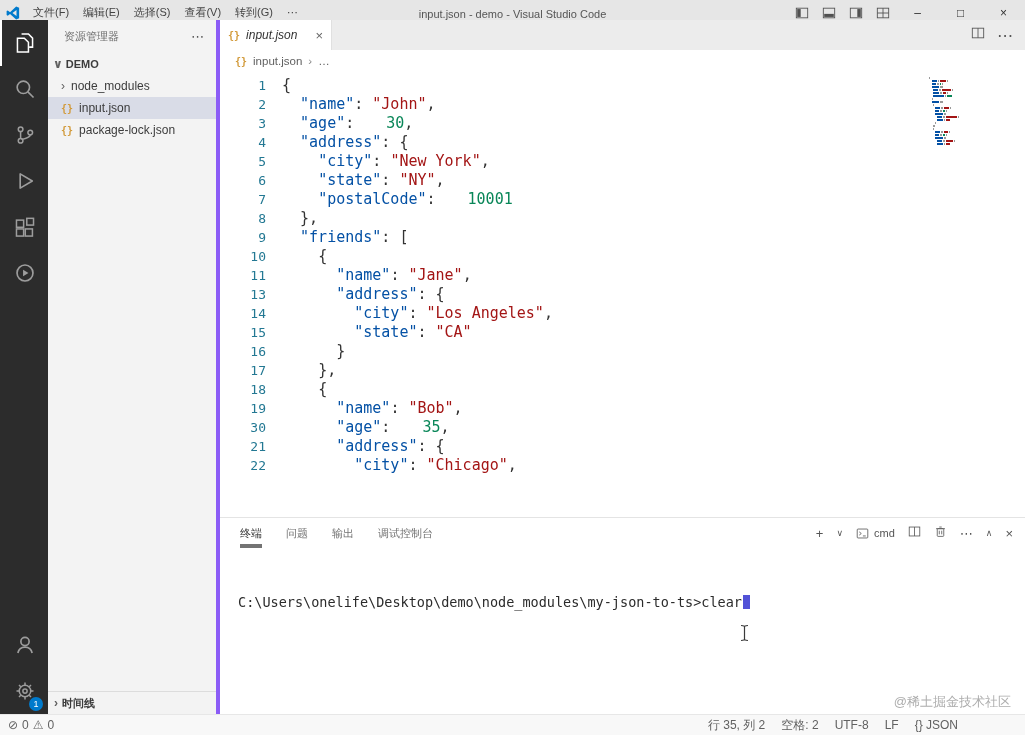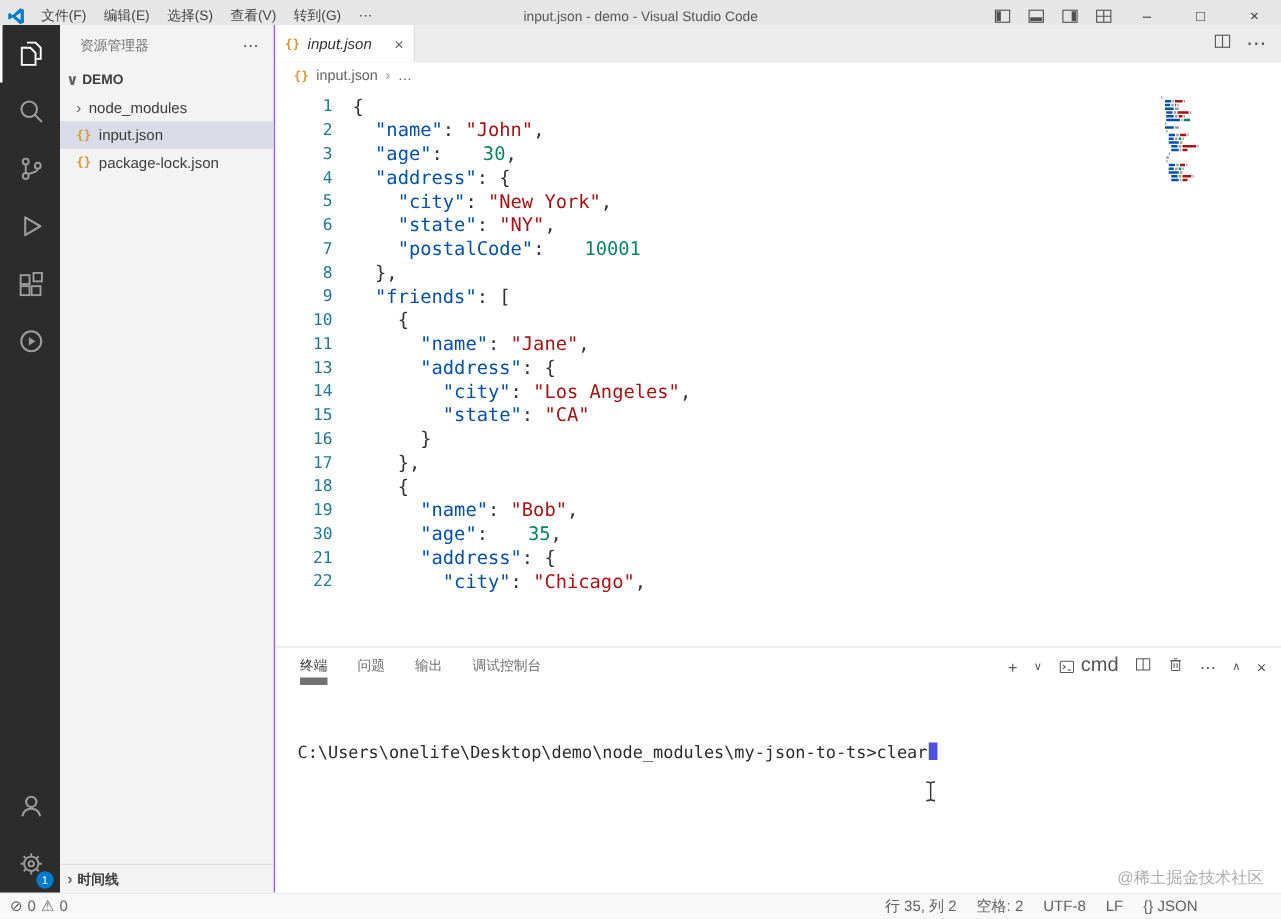--- a/index.html
+++ b/index.html
@@ -28,7 +28,7 @@
   .badge { position:absolute; bottom:3px; right:5px; background:#007acc; color:#fff; font-size:9px; width:14px; height:14px; border-radius:50%; display:flex; align-items:center; justify-content:center; }
 
   
-  .sidebar { width:172px; flex:0 0 172px; background:#f3f3f3; border-right:1px solid #8b5cf6; display:flex; flex-direction:column; font-size:12px; color:#3c3c3c; }
+  .sidebar { width:172px; flex:0 0 172px; background:#f3f3f3; border-right:4px solid #8b5cf6; display:flex; flex-direction:column; font-size:12px; color:#3c3c3c; }
   .sb-header { height:33px; display:flex; align-items:center; padding:0 12px 0 16px; font-size:11px; color:#6f6f6f; }
   .sb-more { margin-left:auto; color:#555; font-size:13px; }
   .section-row { display:flex; align-items:center; height:22px; font-weight:bold; font-size:11px; padding-left:5px; gap:3px; }

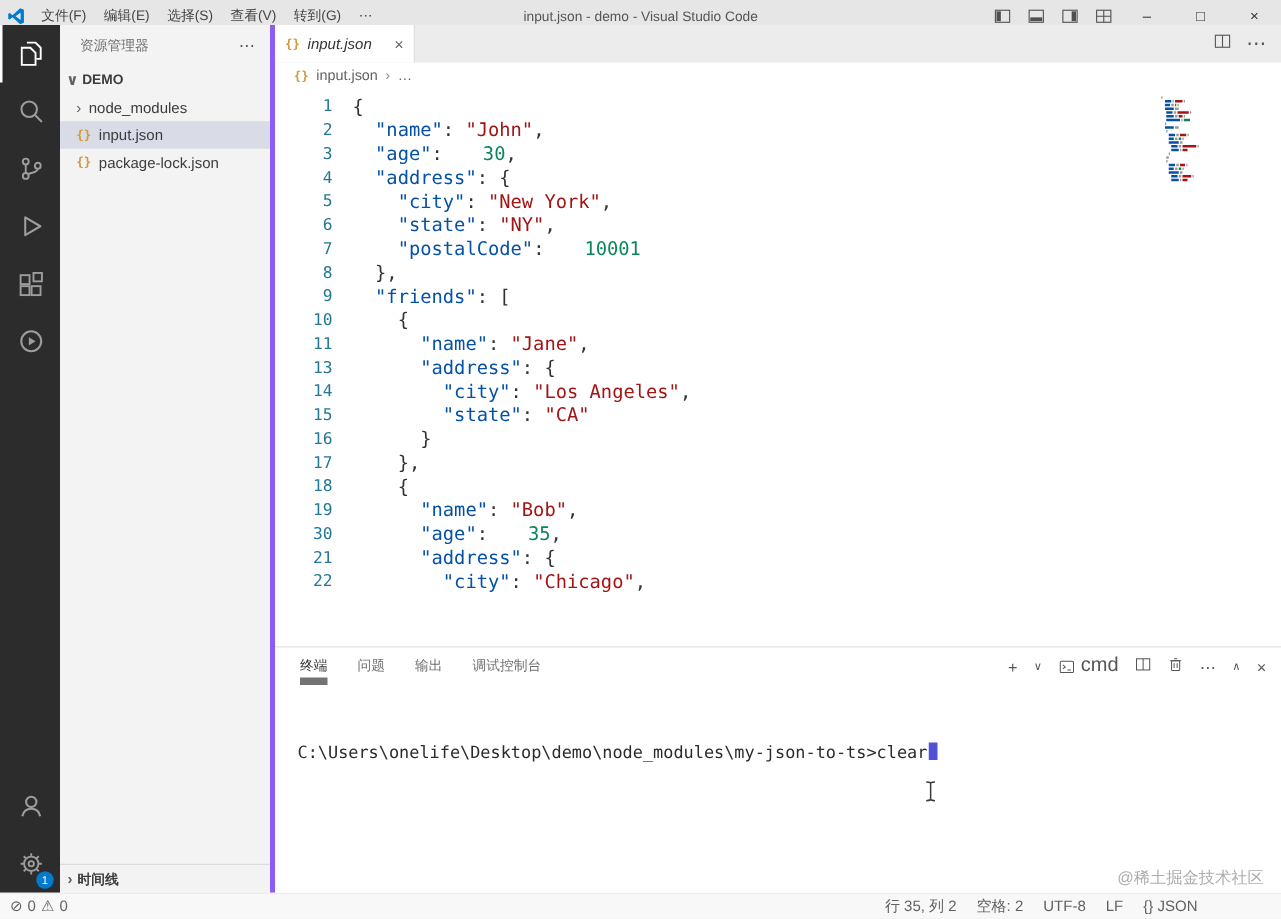--- a/index.html
+++ b/index.html
@@ -70,7 +70,7 @@
   .panel-header { height:30px; display:flex; align-items:center; padding:0 12px 0 20px; flex:0 0 30px; }
   .panel-tab-bar { display:flex; align-items:stretch; height:30px; }
   .panel-tab { font-size:11px; color:#717171; margin-right:24px; line-height:30px; cursor:pointer; }
-  .panel-tab.active { color:#393939; border-bottom:6px solid #737373; }
+  .panel-tab.active { color:#393939; border-bottom:4px solid #737373; }
   .panel-actions { margin-left:auto; display:flex; align-items:center; gap:13px; color:#555; font-size:13px; }
   .pa-glyph { cursor:pointer; line-height:1; }
   .pa-small { font-size:9px; }

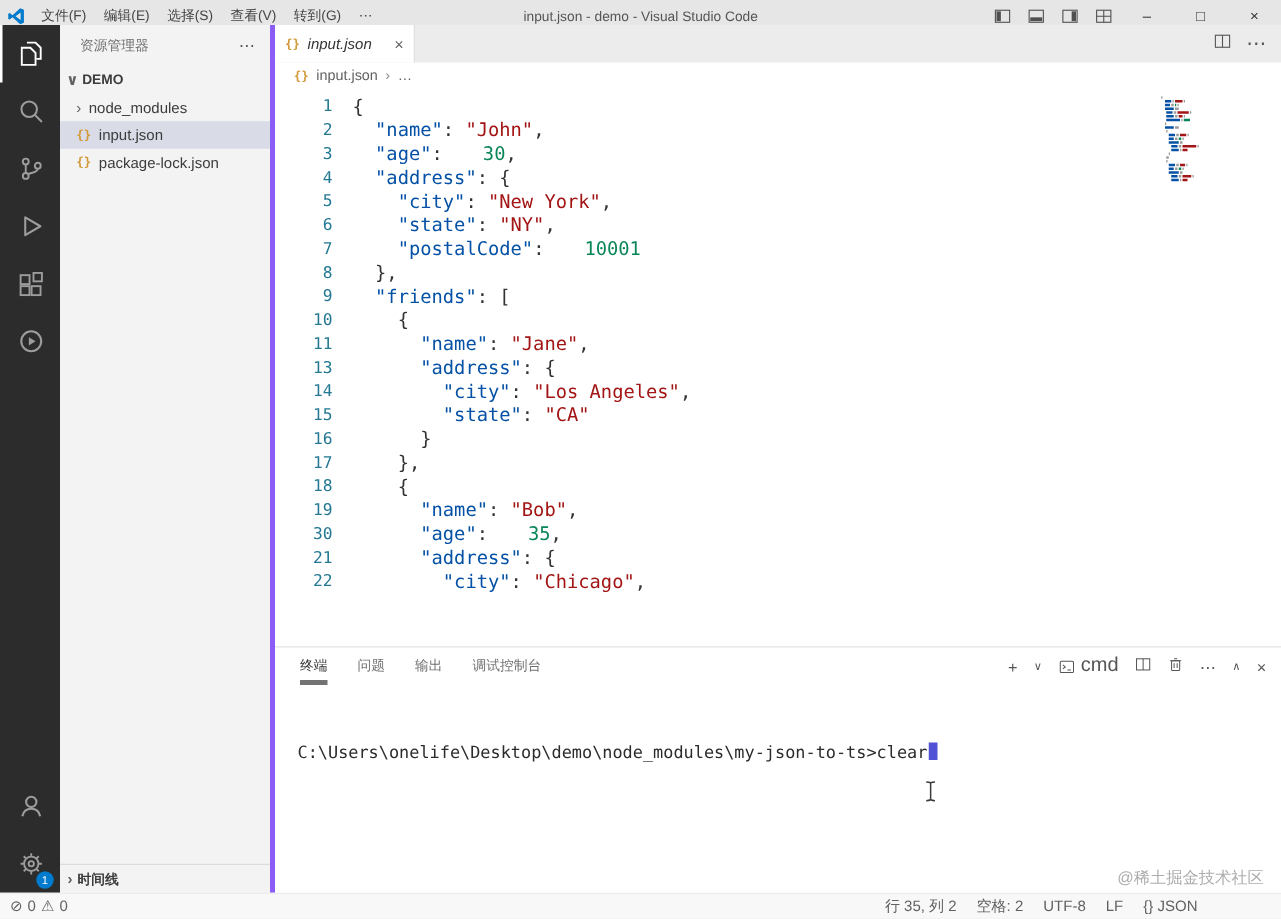--- a/index.html
+++ b/index.html
@@ -74,7 +74,7 @@
   .panel-actions { margin-left:auto; display:flex; align-items:center; gap:13px; color:#555; font-size:13px; }
   .pa-glyph { cursor:pointer; line-height:1; }
   .pa-small { font-size:9px; }
-  .shell-item { display:flex; align-items:center; gap:5px; font-size:16px; color:#555; cursor:pointer; }
+  .shell-item { display:flex; align-items:center; gap:5px; font-size:11px; color:#555; cursor:pointer; }
   .terminal { flex:1; font-family:"DejaVu Sans Mono","Liberation Mono",monospace; font-size:13.5px; color:#2b2b2b; padding:46px 0 0 18px; }
   .cursor-block { display:inline-block; width:7px; height:14px; background:#5252d7; vertical-align:-2px; margin-left:1px; }
 

